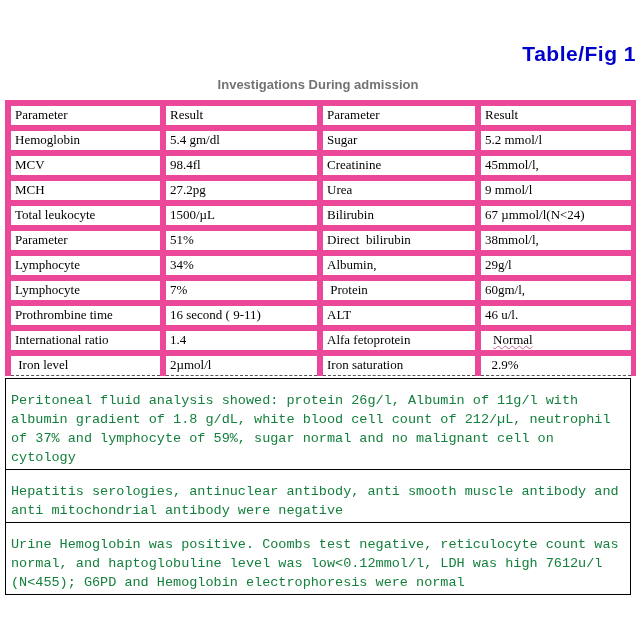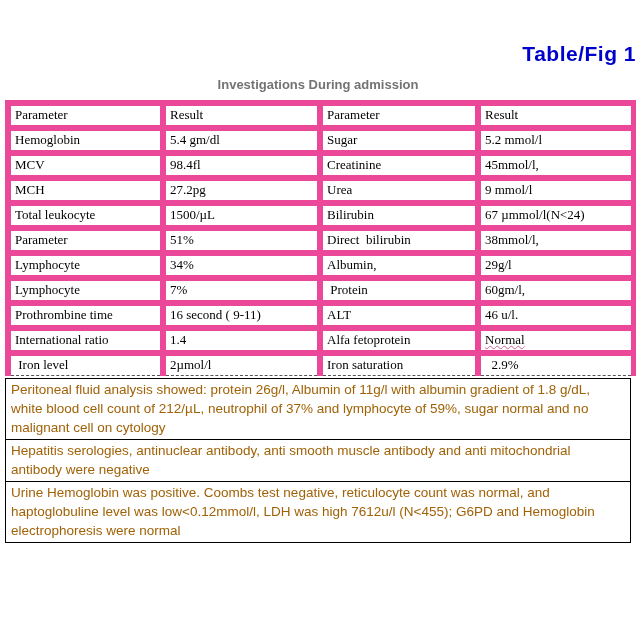--- a/index.html
+++ b/index.html
@@ -86,6 +86,7 @@
     text-decoration-style: wavy;
     text-decoration-color: #cc6699;
     text-decoration-thickness: 1px;
+    margin-left: 8px;
   }
 </style>
 </head>

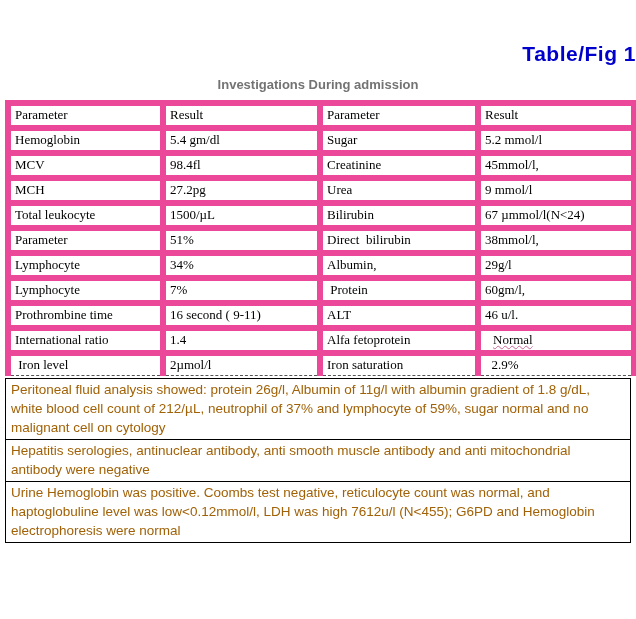--- a/index.html
+++ b/index.html
@@ -74,12 +74,12 @@
   }
   table.notes td {
     border: 1px solid #000000;
-    font-family: Liberation Sans, sans-serif;
+    font-family: Liberation Mono, monospace;
     font-size: 13.5px;
     line-height: 19px;
-    padding: 1px 6px 2px 5px;
+    padding: 12px 6px 2px 5px;
     vertical-align: top;
-    color: #a16207;
+    color: #15803d;
   }
   .squiggle {
     text-decoration: underline;

